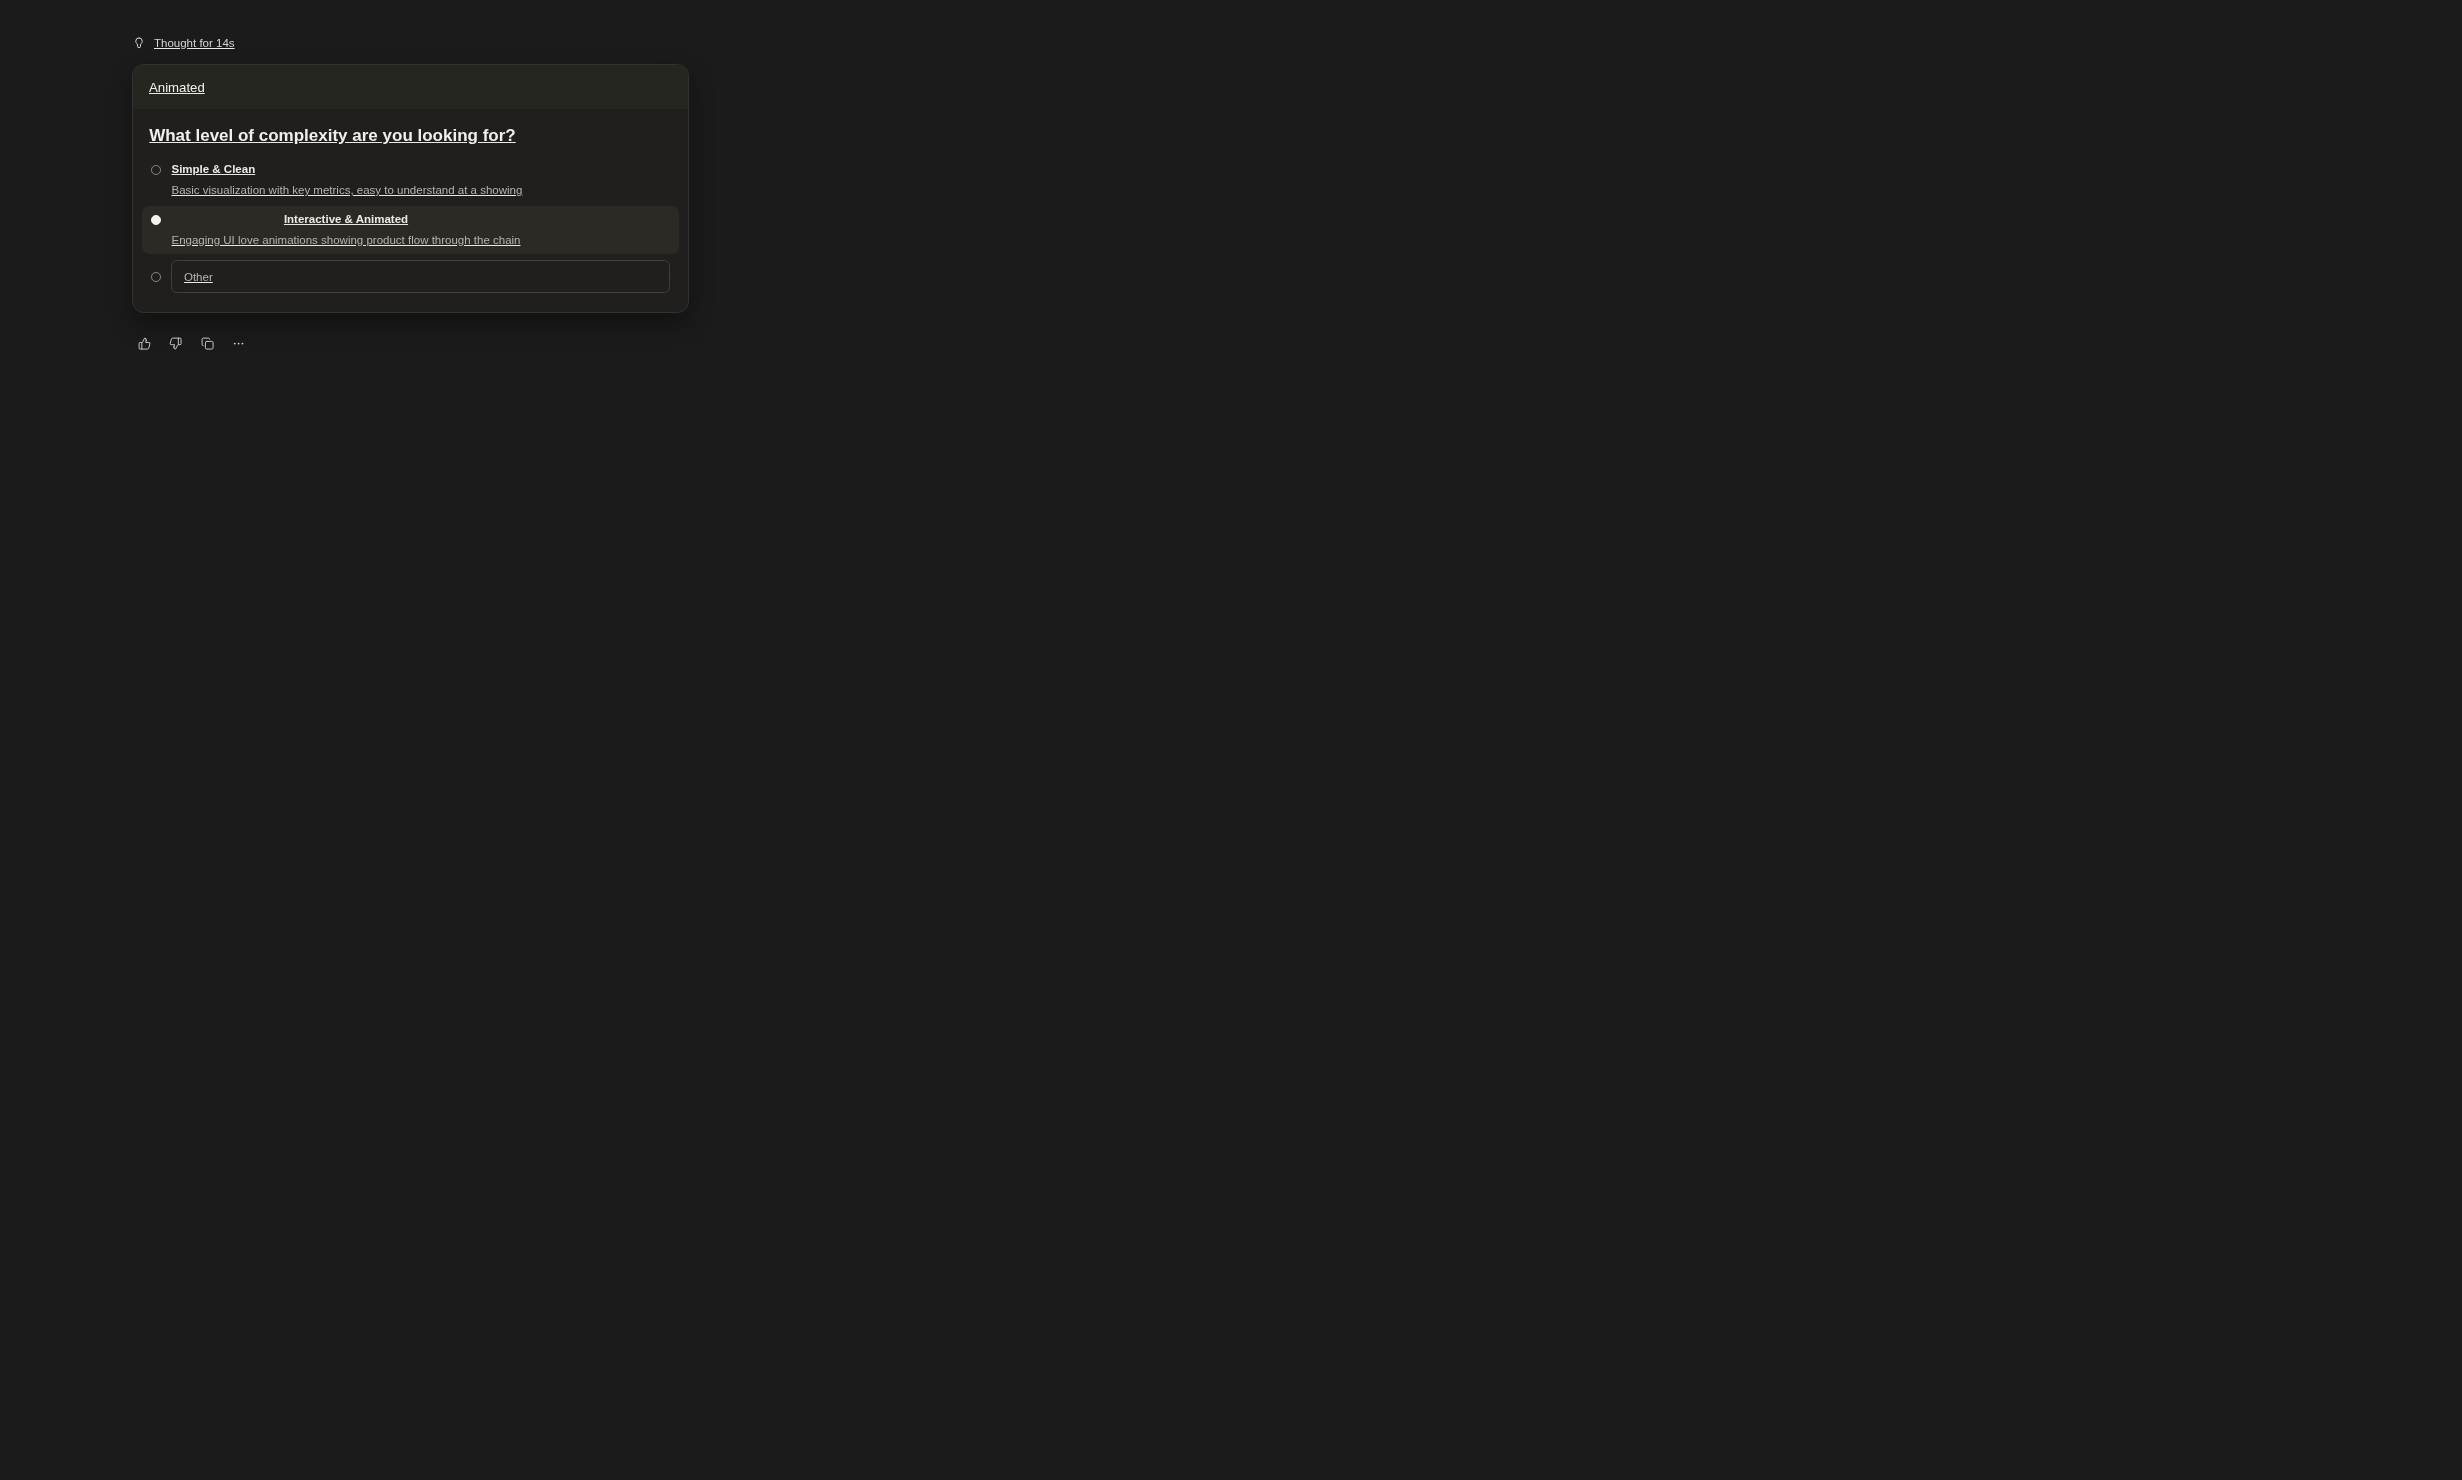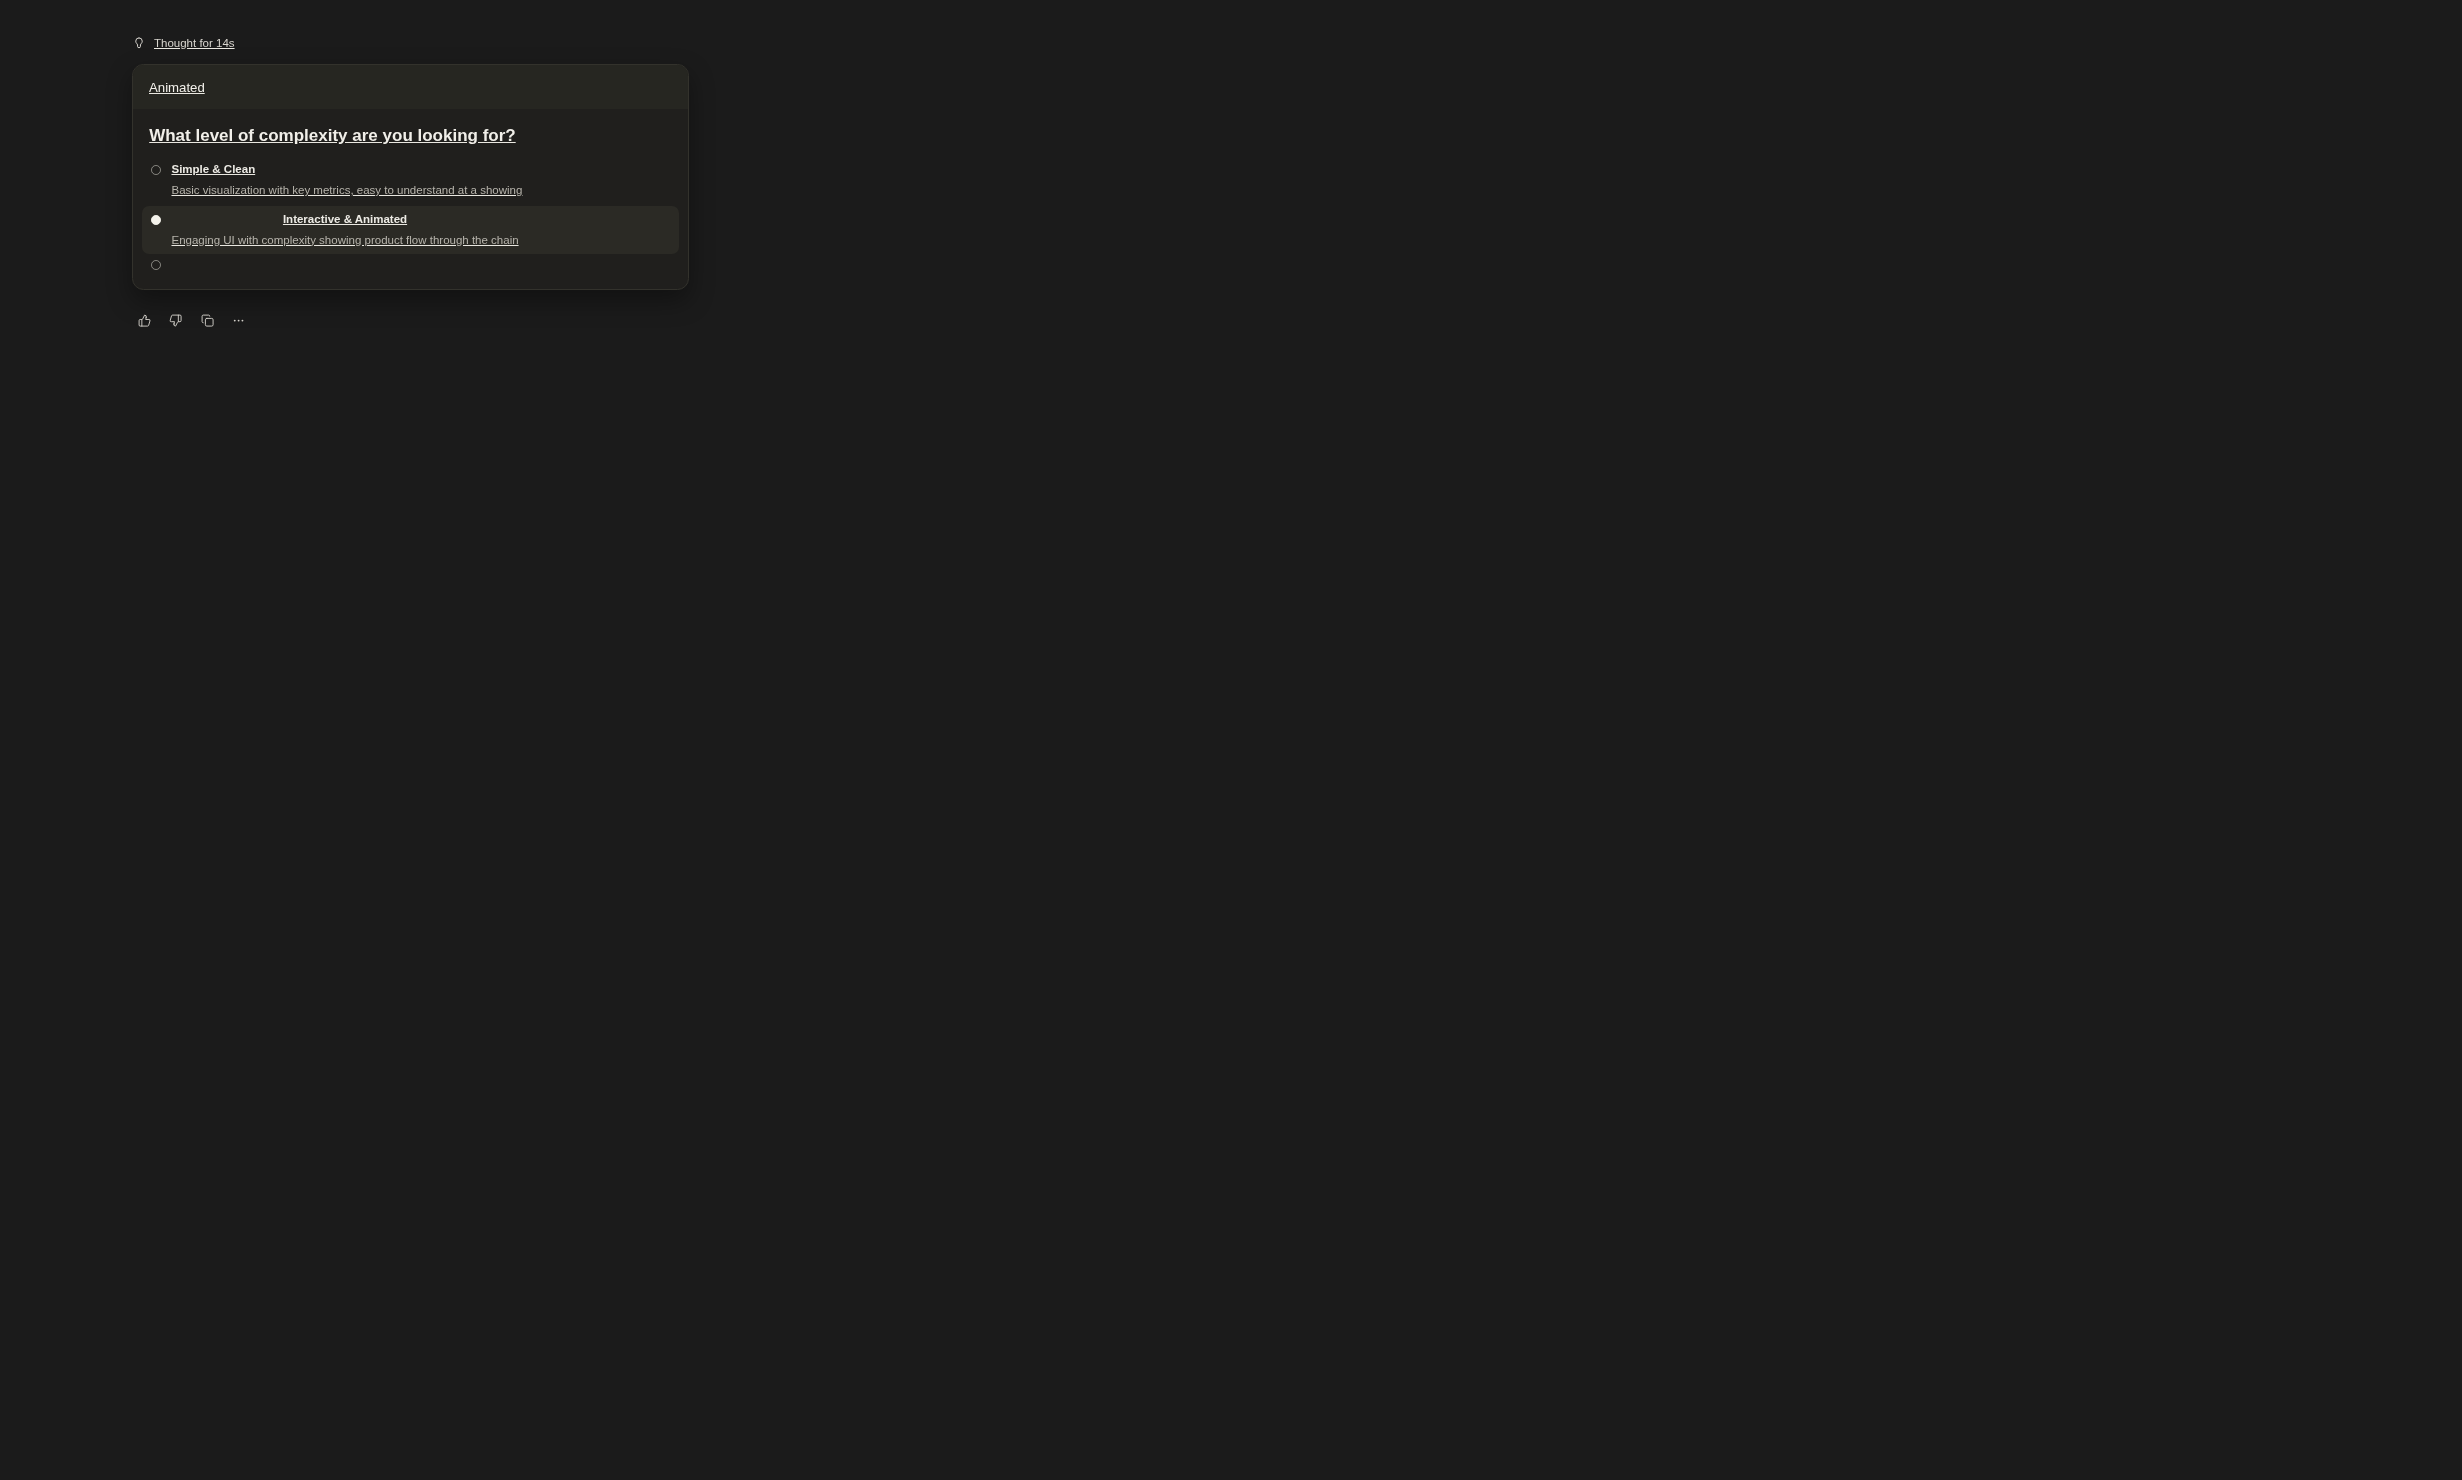--- a/index.html
+++ b/index.html
@@ -210,7 +210,7 @@
         <span class="radio checked"></span>
         <div>
           <div class="option-title">Interactive &amp; Animated</div>
-          <div class="option-desc">Engaging UI with complexity showing product flow through the chain</div>
+          <div class="option-desc">Engaging UI love animations showing product flow through the chain</div>
         </div>
       </div>
 

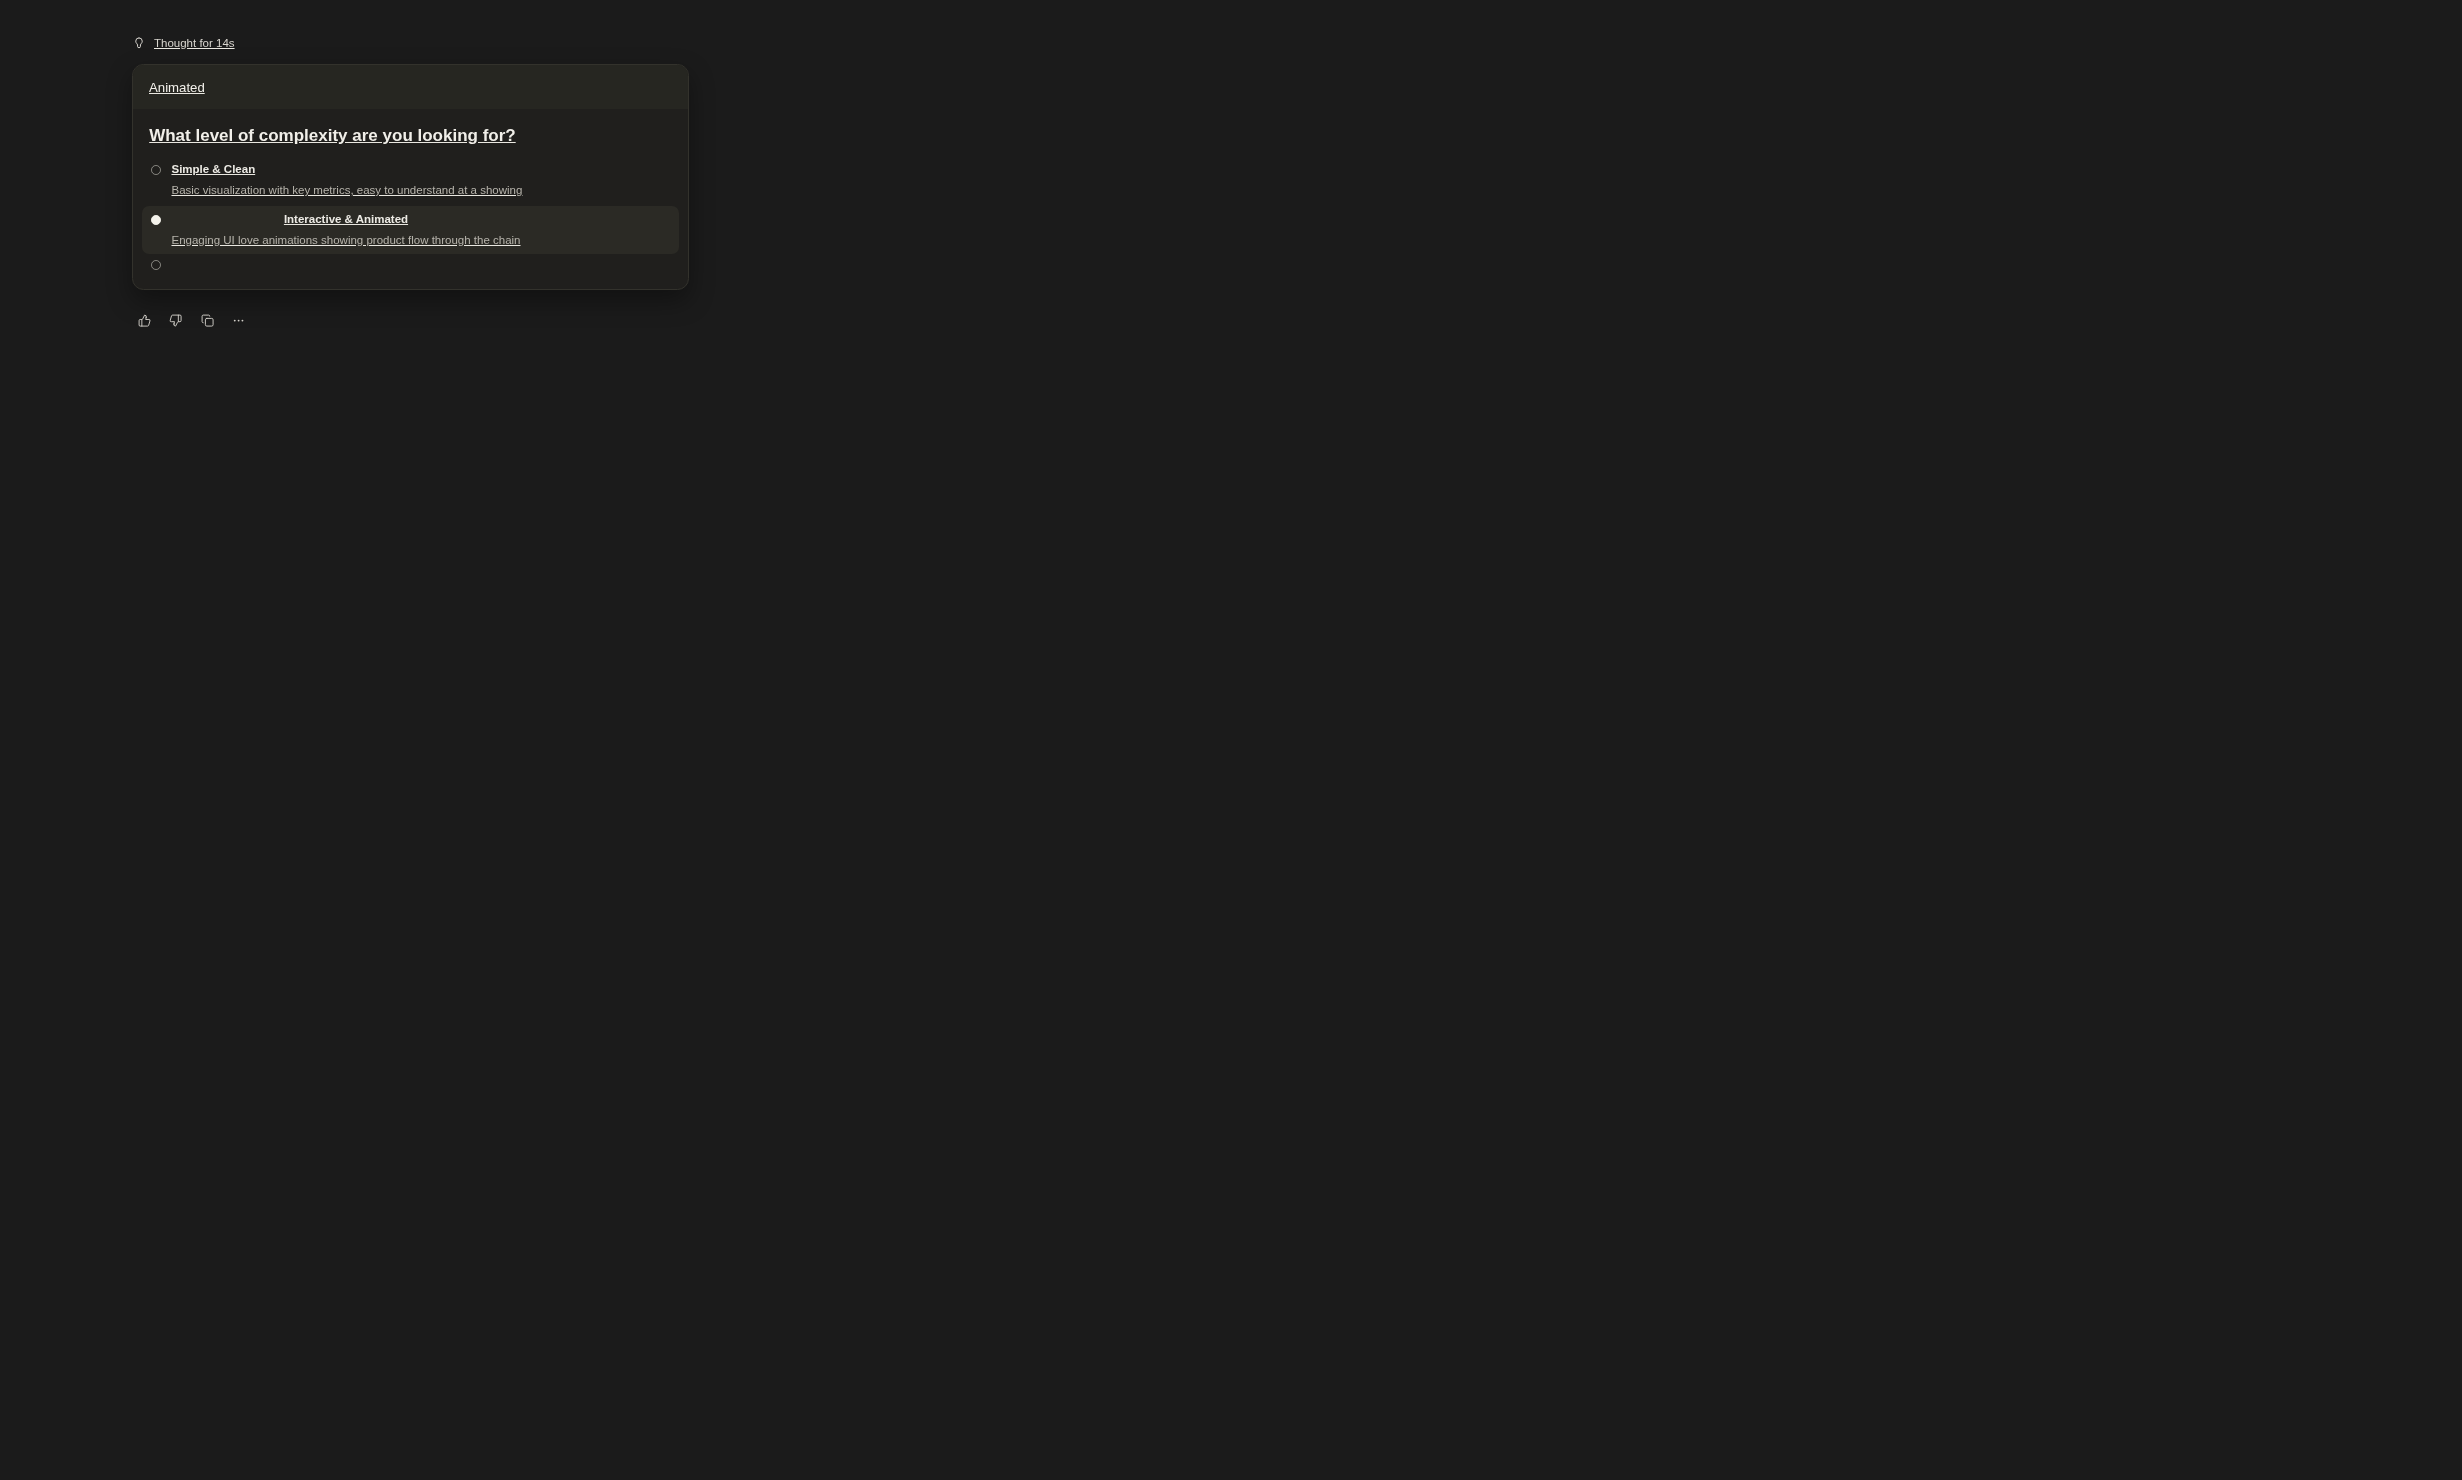--- a/index.html
+++ b/index.html
@@ -216,6 +216,7 @@
 
       <div class="option other">
         <span class="radio"></span>
+        <input class="other-input" type="text" placeholder="Other" style="">
       </div>
     </div>
 

